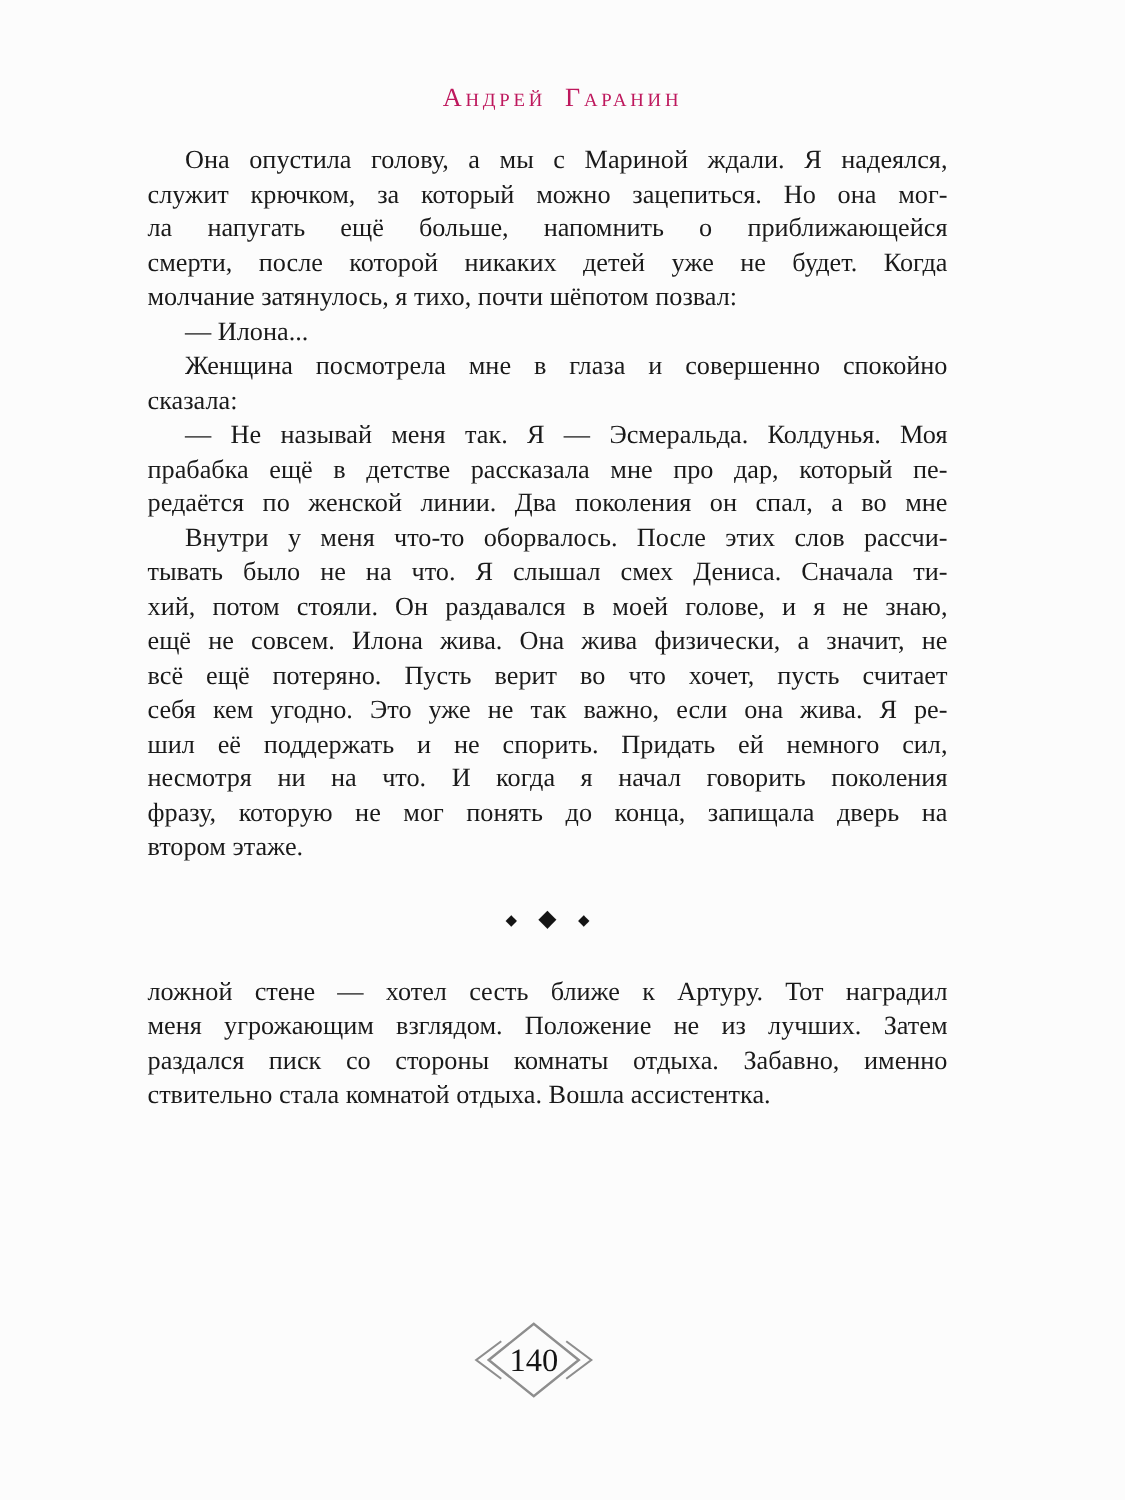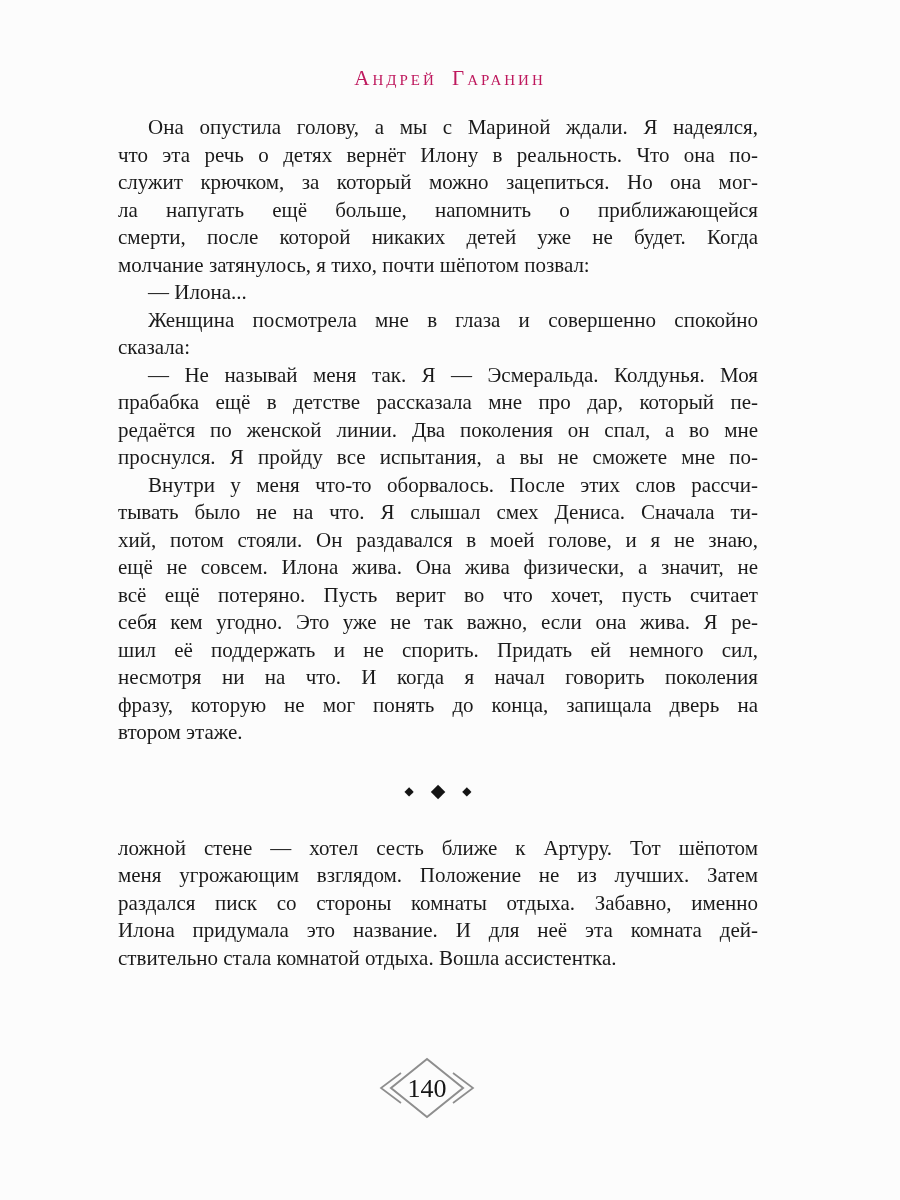--- a/index.html
+++ b/index.html
@@ -80,7 +80,6 @@
 
   <div class="text-block" id="text-block">
       <div class="line j indent">Она опустила голову, а мы с Мариной ждали. Я надеялся,</div>
-      <div class="line j">что эта речь о детях вернёт Илону в реальность. Что она по-</div>
       <div class="line j">служит крючком, за который можно зацепиться. Но она мог-</div>
       <div class="line j">ла напугать ещё больше, напомнить о приближающейся</div>
       <div class="line j">смерти, после которой никаких детей уже не будет. Когда</div>

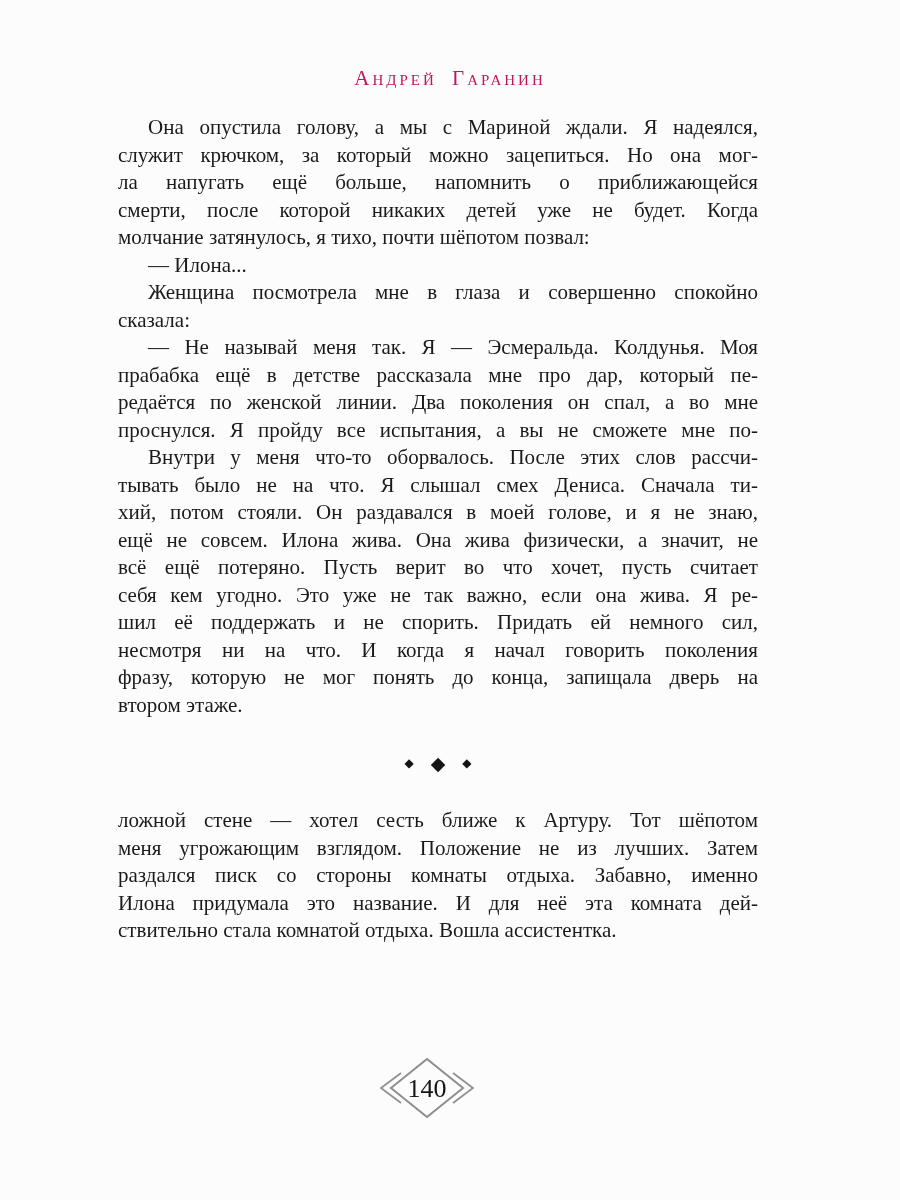--- a/index.html
+++ b/index.html
@@ -90,7 +90,6 @@
       <div class="line j indent">— Не называй меня так. Я — Эсмеральда. Колдунья. Моя</div>
       <div class="line j">прабабка ещё в детстве рассказала мне про дар, который пе-</div>
       <div class="line j">редаётся по женской линии. Два поколения он спал, а во мне</div>
-      <div class="line j">проснулся. Я пройду все испытания, а вы не сможете мне по-</div>
       <div class="line j indent">Внутри у меня что-то оборвалось. После этих слов рассчи-</div>
       <div class="line j">тывать было не на что. Я слышал смех Дениса. Сначала ти-</div>
       <div class="line j">хий, потом стояли. Он раздавался в моей голове, и я не знаю,</div>

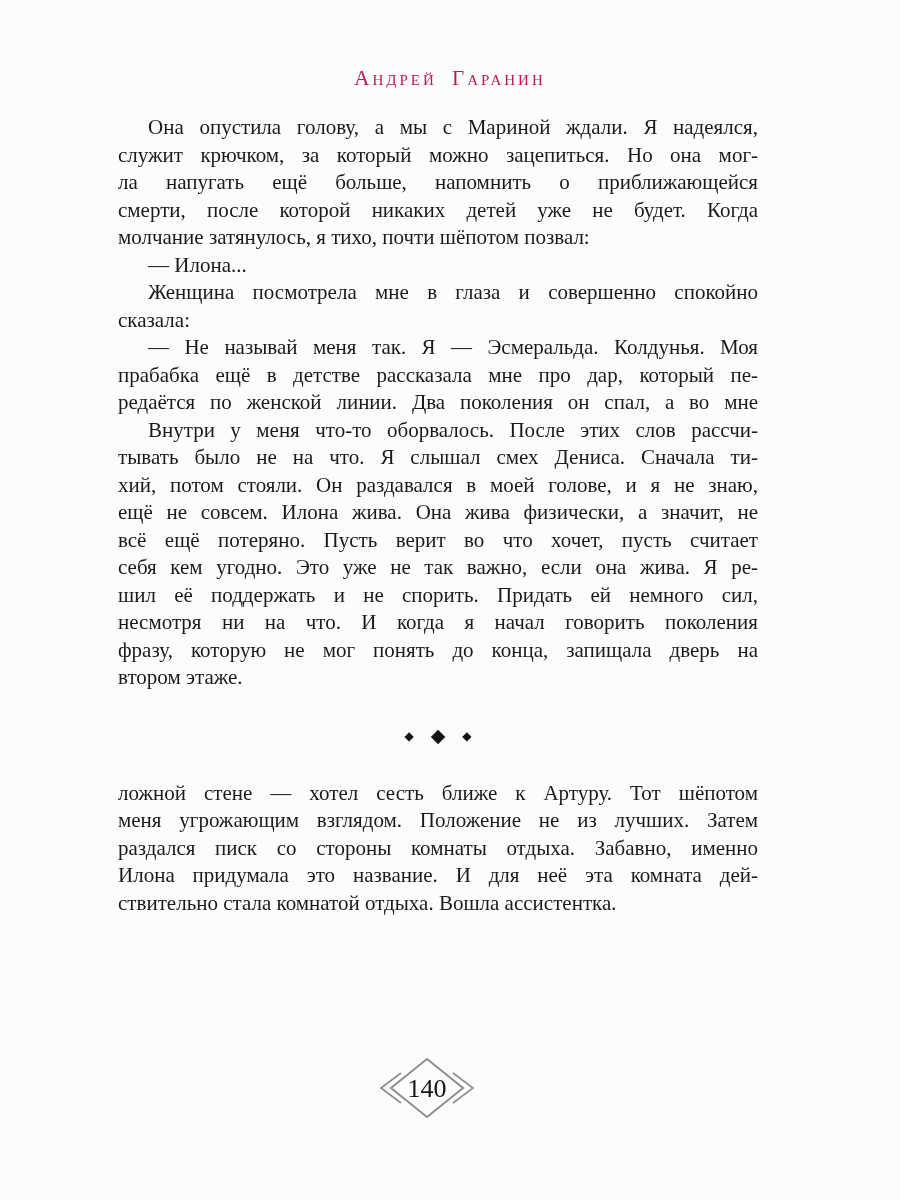--- a/index.html
+++ b/index.html
@@ -105,7 +105,7 @@
         <span class="dv lg">◆</span>
         <span class="dv sm">◆</span>
       </div>
-      <div class="line j">ложной стене — хотел сесть ближе к Артуру. Тот шёпотом</div>
+      <div class="line j">ложной стене — хотел сесть ближе к Артуру. Тот наградил</div>
       <div class="line j">меня угрожающим взглядом. Положение не из лучших. Затем</div>
       <div class="line j">раздался писк со стороны комнаты отдыха. Забавно, именно</div>
       <div class="line j">Илона придумала это название. И для неё эта комната дей-</div>

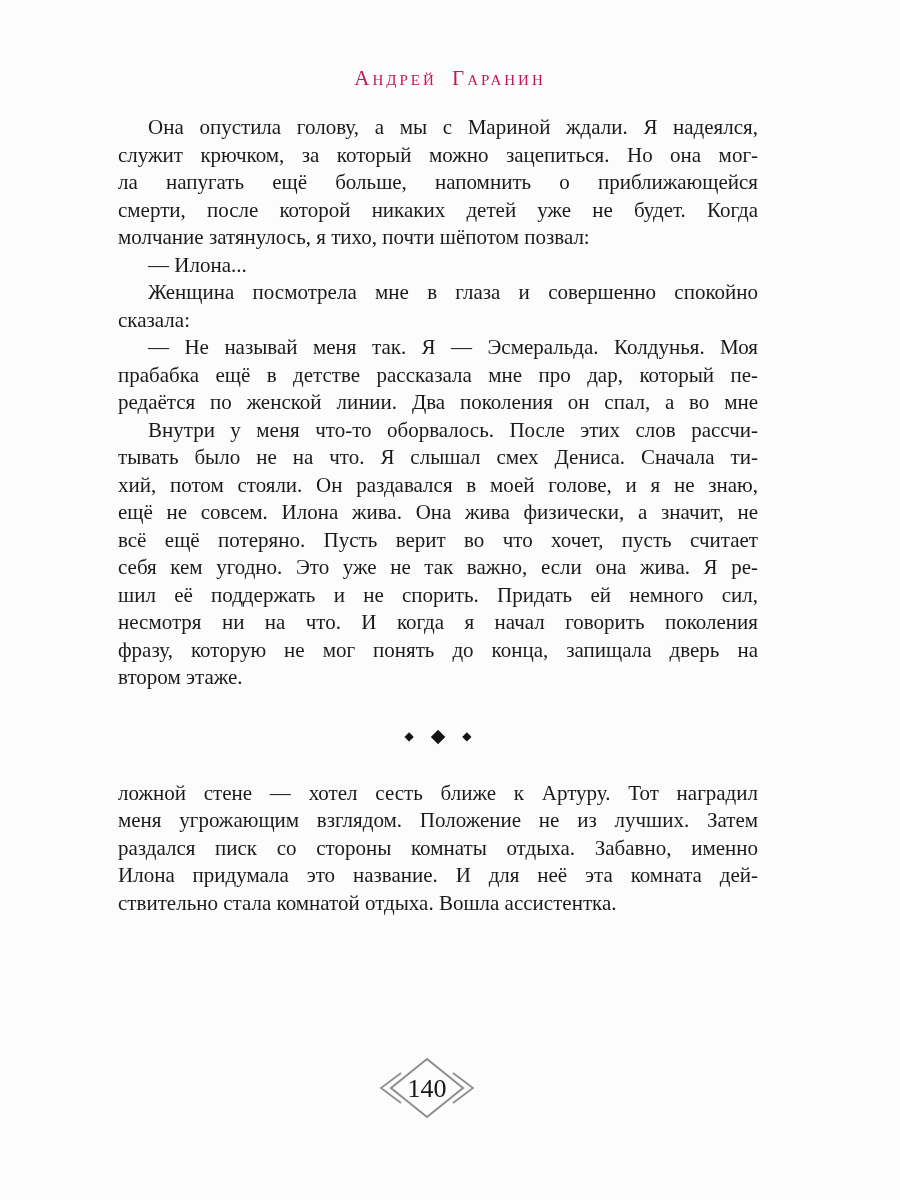--- a/index.html
+++ b/index.html
@@ -108,7 +108,6 @@
       <div class="line j">ложной стене — хотел сесть ближе к Артуру. Тот наградил</div>
       <div class="line j">меня угрожающим взглядом. Положение не из лучших. Затем</div>
       <div class="line j">раздался писк со стороны комнаты отдыха. Забавно, именно</div>
-      <div class="line j">Илона придумала это название. И для неё эта комната дей-</div>
       <div class="line">ствительно стала комнатой отдыха. Вошла ассистентка.</div>
     </div>
 

